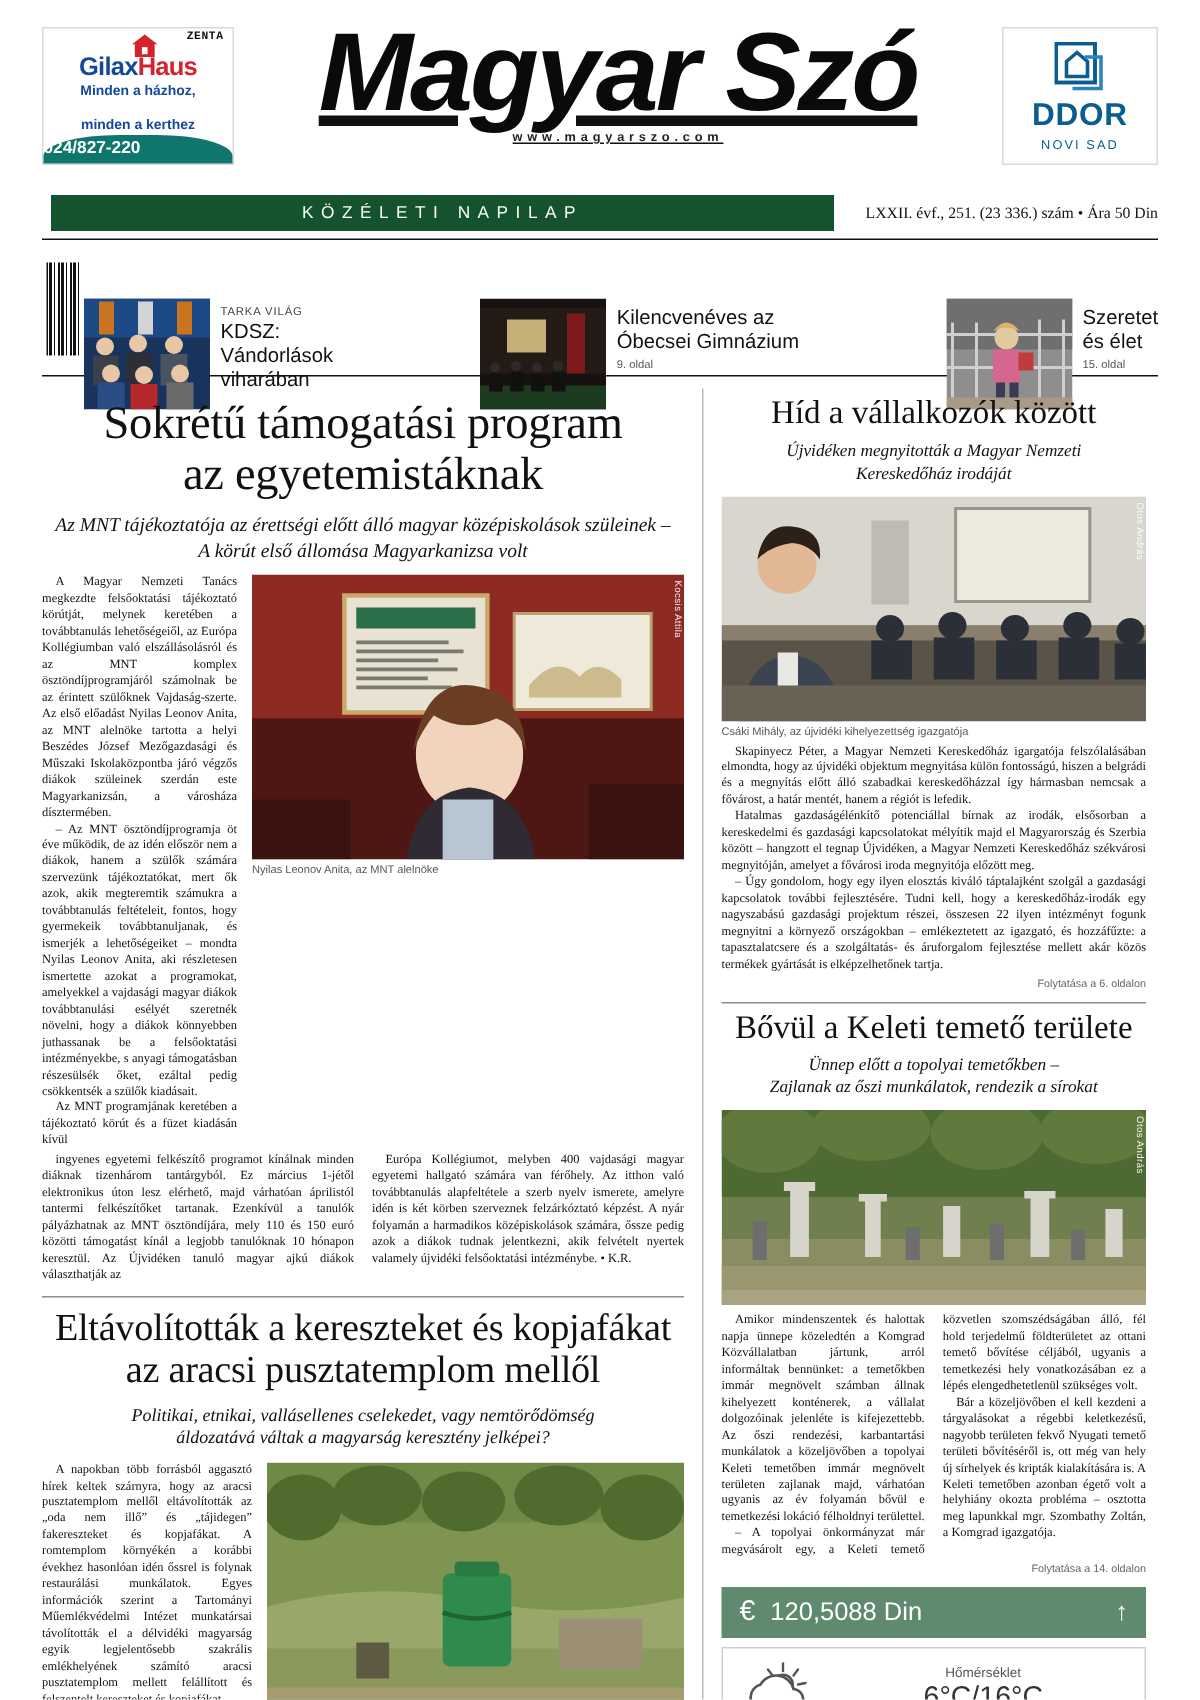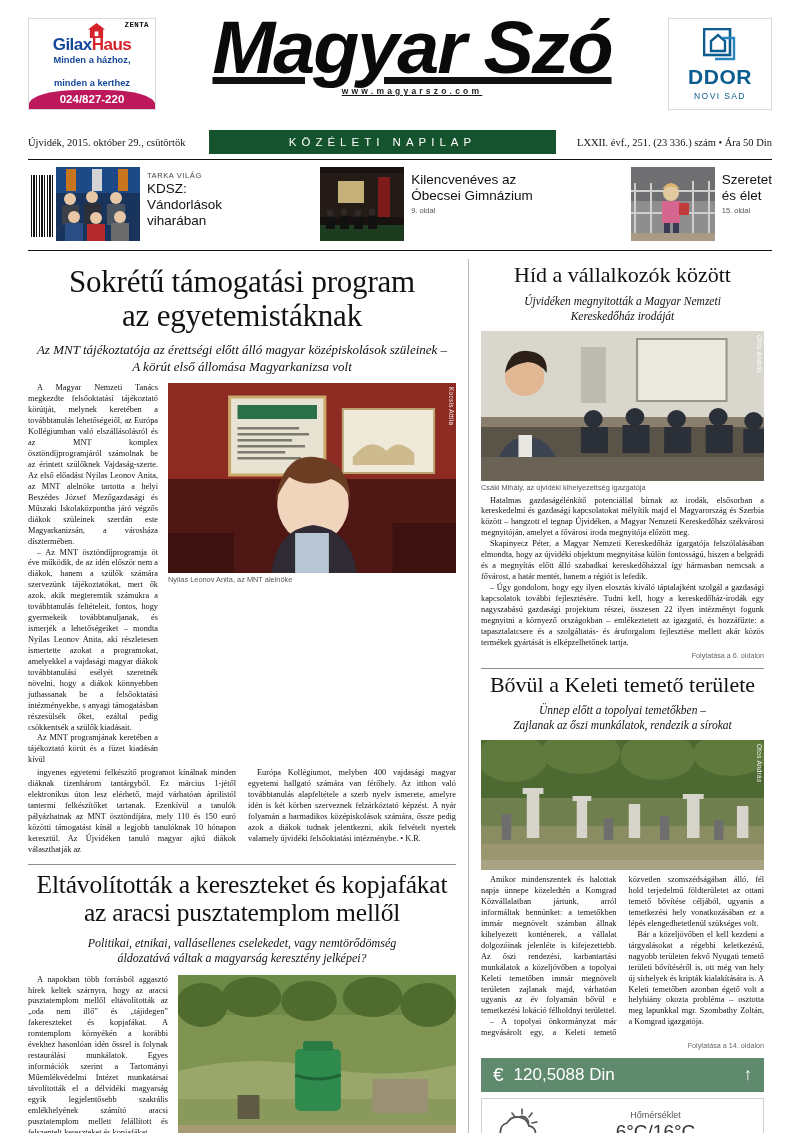--- a/index.html
+++ b/index.html
@@ -27,8 +27,8 @@
   .gilax-house{position:absolute;left:58px;top:3px;width:19px;height:17px;}
   .gilax-mid{flex:1;display:flex;flex-direction:column;align-items:center;justify-content:center;gap:11px;padding:2px 0 0;}
   .gilax-mid div{font-family:"Liberation Sans",sans-serif;font-size:9.3px;font-weight:bold;color:#15489a;line-height:1.25;}
-  .gilax-bot{background:#be185d;color:#fff;font-family:"Liberation Sans",sans-serif;font-weight:bold;
-    font-size:11.5px;text-align:center;padding:3px 0 4px;border-radius:40% 40% 0 0 / 14px 14px 0 0;}
+  .gilax-bot{background:#0f766e;color:#fff;font-family:"Liberation Sans",sans-serif;font-weight:bold;
+    font-size:11.5px;padding:3px 0 4px;border-radius:40% 40% 0 0 / 14px 14px 0 0;}
   .logo-wrap{flex:1;text-align:center;margin-top:-4px;text-decoration:underline;}
   .logo{
     font-family:"Liberation Sans",sans-serif;

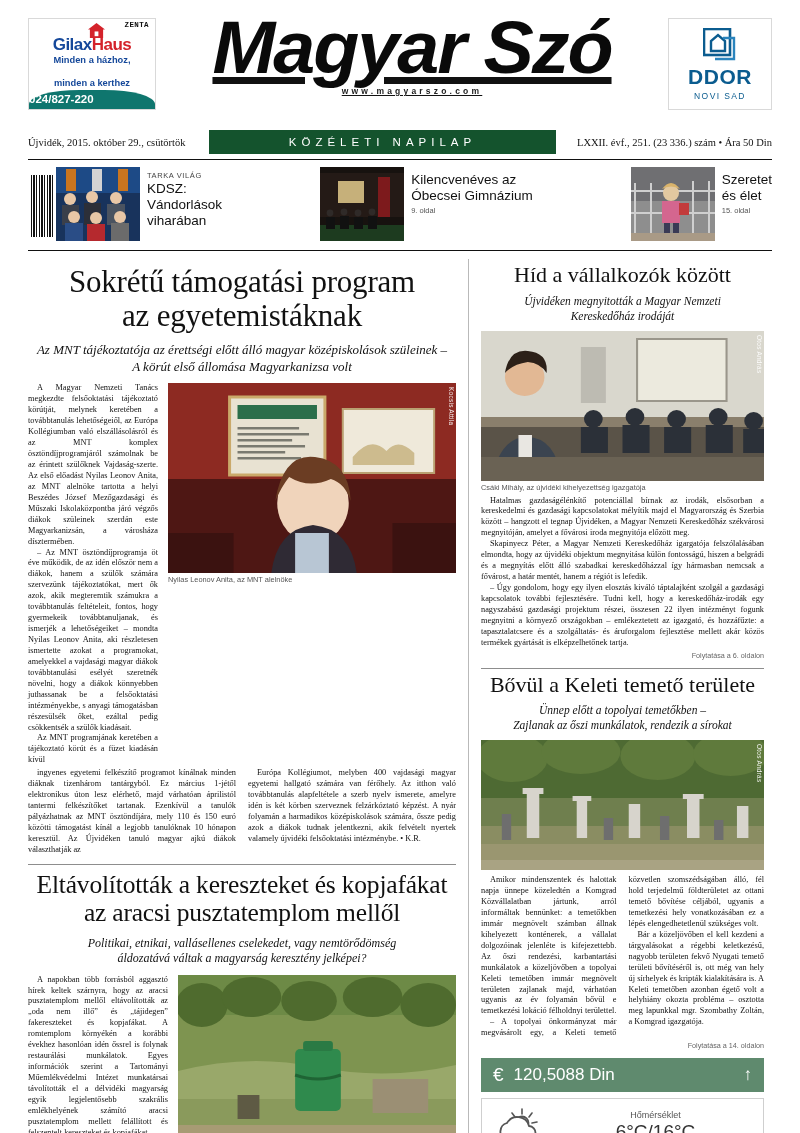--- a/index.html
+++ b/index.html
@@ -168,7 +168,6 @@
   </div>
 
   <div class="infobar">
-    <div class="left">Újvidék, 2015. október 29., csütörtök</div>
     <div class="greenband">KÖZÉLETI NAPILAP</div>
     <div class="right">LXXII. évf., 251. (23 336.) szám • Ára 50 Din</div>
   </div>

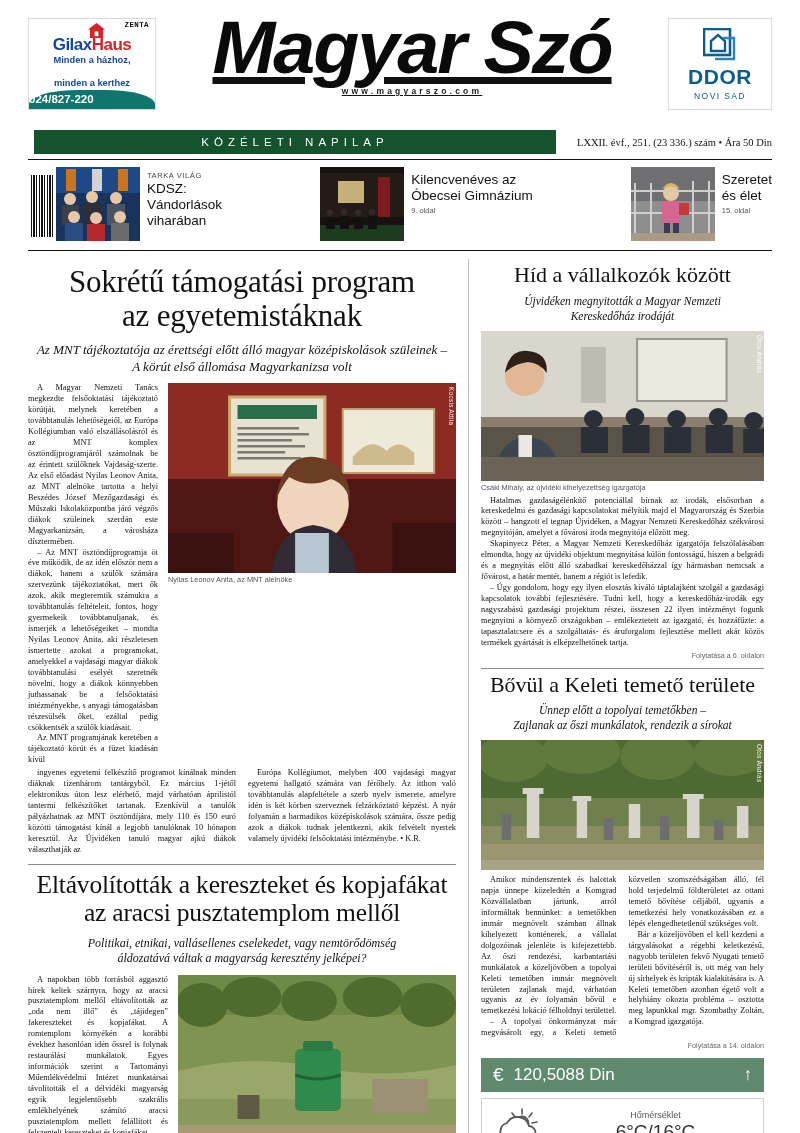--- a/index.html
+++ b/index.html
@@ -65,7 +65,7 @@
   .barcode{width:28px;display:flex;align-items:center;justify-content:center;}
   .barcode .bars{height:62px;width:22px;background:
     repeating-linear-gradient(90deg,#111 0 1px,#fff 1px 2px,#111 2px 4px,#fff 4px 5px,#111 5px 6px,#fff 6px 8px);}
-  .teaser{display:flex;align-items:flex-start;gap:7px;}
+  .teaser{display:flex;align-items:flex-start;gap:7px;margin-top:32px;}
   .teaser .thumb{width:84px;height:74px;flex:0 0 auto;}
   .t-txt{padding-top:4px;}
   .t-kicker{font-family:"Liberation Sans",sans-serif;font-size:7.5px;letter-spacing:.6px;color:#444;text-transform:uppercase;}

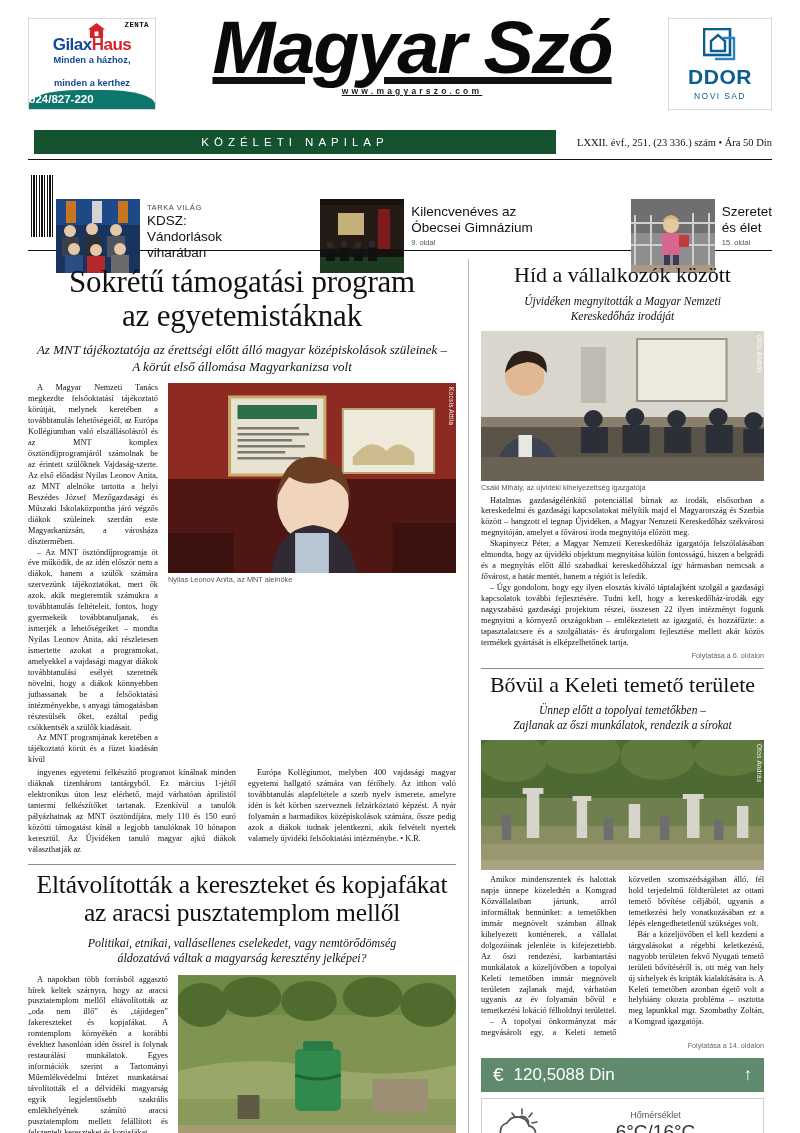--- a/index.html
+++ b/index.html
@@ -402,8 +402,8 @@
       </div>
       <div class="caption">Csáki Mihály, az újvidéki kihelyezettség igazgatója</div>
 
+      <p class="body">Skapinyecz Péter, a Magyar Nemzeti Kereskedőház igargatója felszólalásában elmondta, hogy az újvidéki objektum megnyitása külön fontosságú, hiszen a belgrádi és a megnyítás előtt álló szabadkai kereskedőházzal így hármasban nemcsak a fővárost, a határ mentét, hanem a régiót is lefedik.</p>
       <p class="body">Hatalmas gazdaságélénkítő potenciállal bírnak az irodák, elsősorban a kereskedelmi és gazdasági kapcsolatokat mélyítik majd el Magyarország és Szerbia között – hangzott el tegnap Újvidéken, a Magyar Nemzeti Kereskedőház székvárosi megnyitóján, amelyet a fővárosi iroda megnyitója előzött meg.</p>
-      <p class="body">Skapinyecz Péter, a Magyar Nemzeti Kereskedőház igargatója felszólalásában elmondta, hogy az újvidéki objektum megnyitása külön fontosságú, hiszen a belgrádi és a megnyítás előtt álló szabadkai kereskedőházzal így hármasban nemcsak a fővárost, a határ mentét, hanem a régiót is lefedik.</p>
       <p class="body">– Úgy gondolom, hogy egy ilyen elosztás kiváló táptalajként szolgál a gazdasági kapcsolatok további fejlesztésére. Tudni kell, hogy a kereskedőház-irodák egy nagyszabású gazdasági projektum részei, összesen 22 ilyen intézményt fogunk megnyitni a környező országokban – emlékeztetett az igazgató, és hozzáfűzte: a tapasztalatcsere és a szolgáltatás- és áruforgalom fejlesztése mellett akár közös termékek gyártását is elképzelhetőnek tartja.</p>
       <div class="contin">Folytatása a 6. oldalon</div>
 

